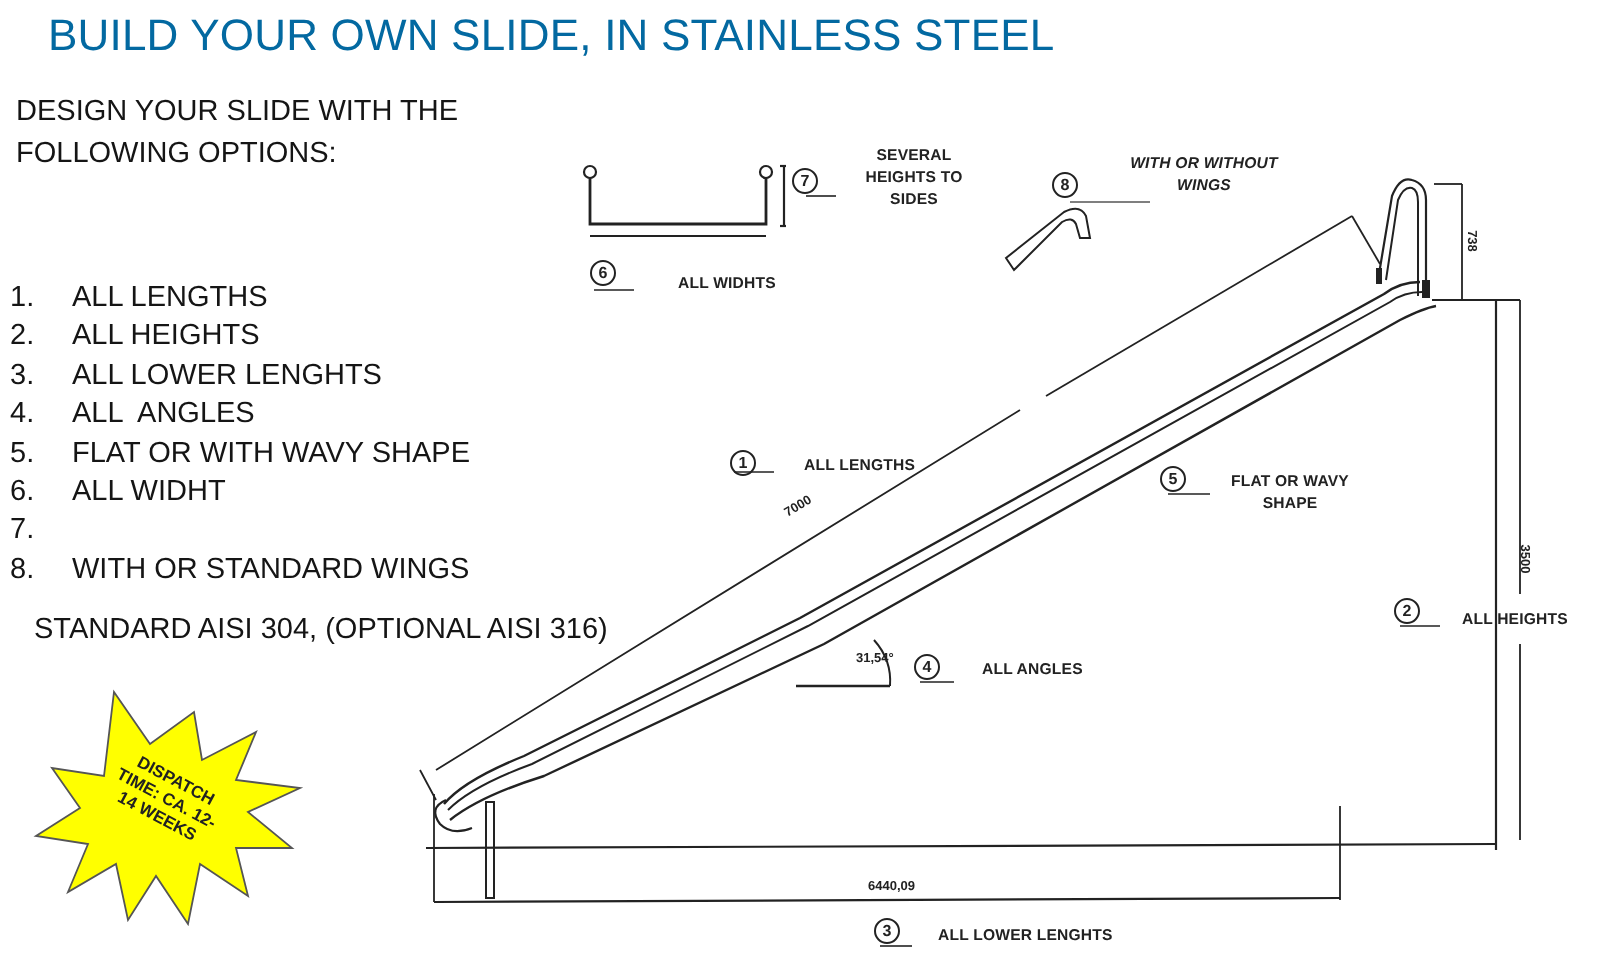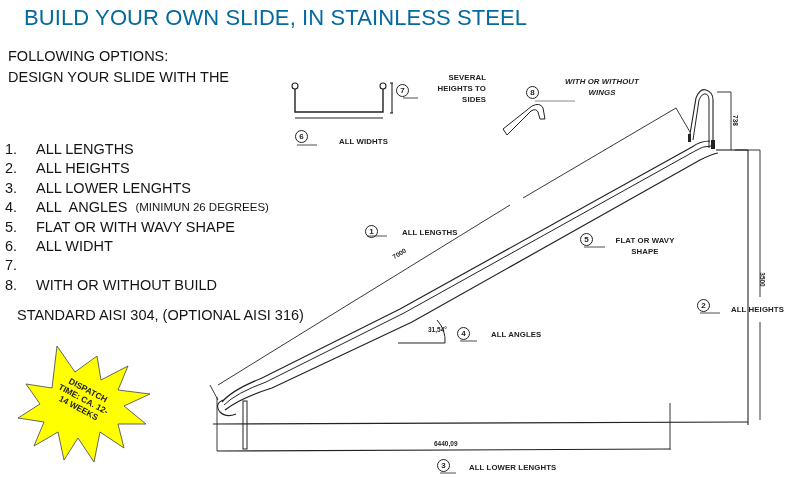--- a/index.html
+++ b/index.html
@@ -23,8 +23,8 @@
 
 <div class="abs title">BUILD YOUR OWN SLIDE, IN STAINLESS STEEL</div>
 <div class="abs intro">
+  <div>DESIGN YOUR SLIDE WITH THE</div>
   <div>FOLLOWING OPTIONS:</div>
-  <div>DESIGN YOUR SLIDE WITH THE</div>
 </div>
 
 <ul class="abs opts">

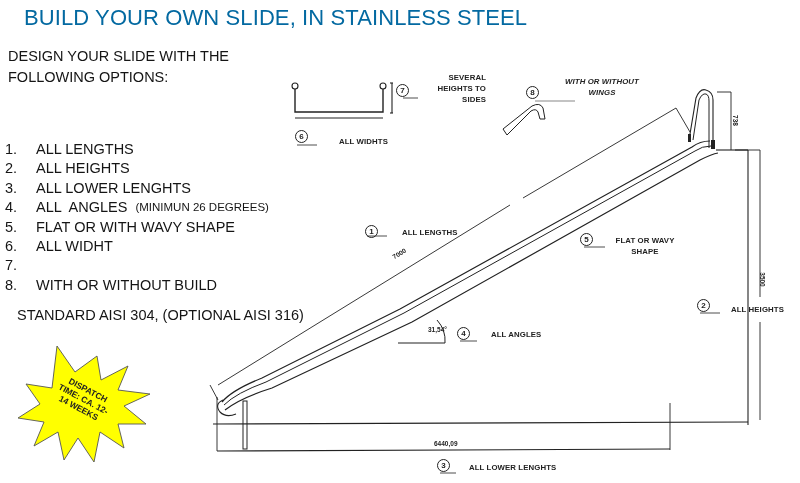--- a/index.html
+++ b/index.html
@@ -133,7 +133,7 @@
 </div>
 
 <div class="abs circ" style="left:396px; top:84px;">7</div>
-<div class="abs lbl" style="left:428px; top:72px; width:58px;text-align:right;">
+<div class="abs lbl" style="left:428px; top:72px; width:58px;">
   <div>SEVERAL</div>
   <div>HEIGHTS TO</div>
   <div>SIDES</div>

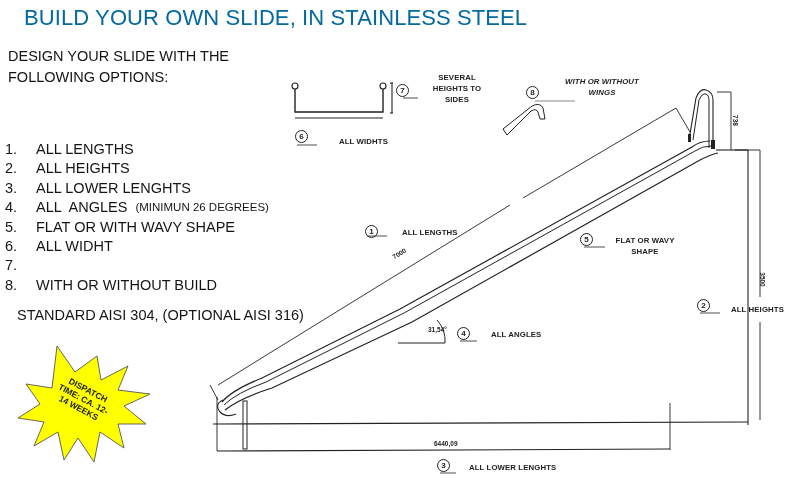--- a/index.html
+++ b/index.html
@@ -43,7 +43,6 @@
   <li>
       <span class="num">4.</span>
       <span style="white-space:pre">ALL  ANGLES </span>
-      <span class="small" style="padding-left:4px">(MINIMUN 26 DEGREES)</span>
     </li>
   <li>
       <span class="num">5.</span>

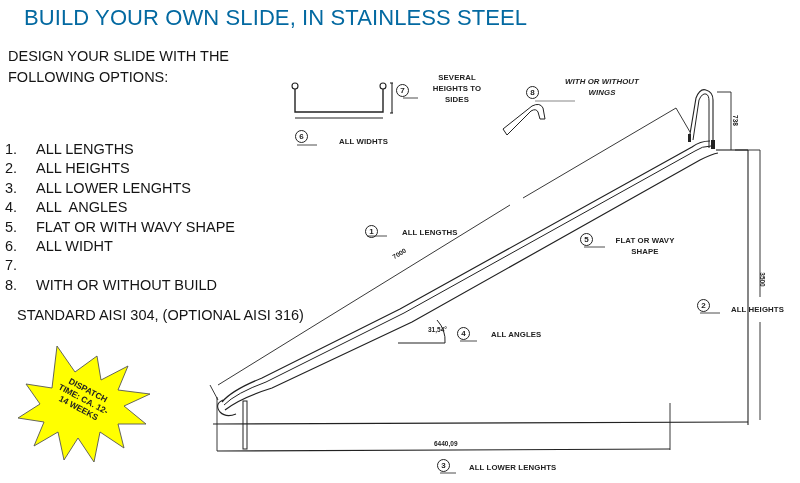--- a/index.html
+++ b/index.html
@@ -57,7 +57,7 @@
     </li>
   <li>
       <span class="num">8.</span>
-      <span>WITH OR WITHOUT BUILD</span>
+      <span>WITH OR STANDARD WINGS</span>
     </li>
 </ul>
 

